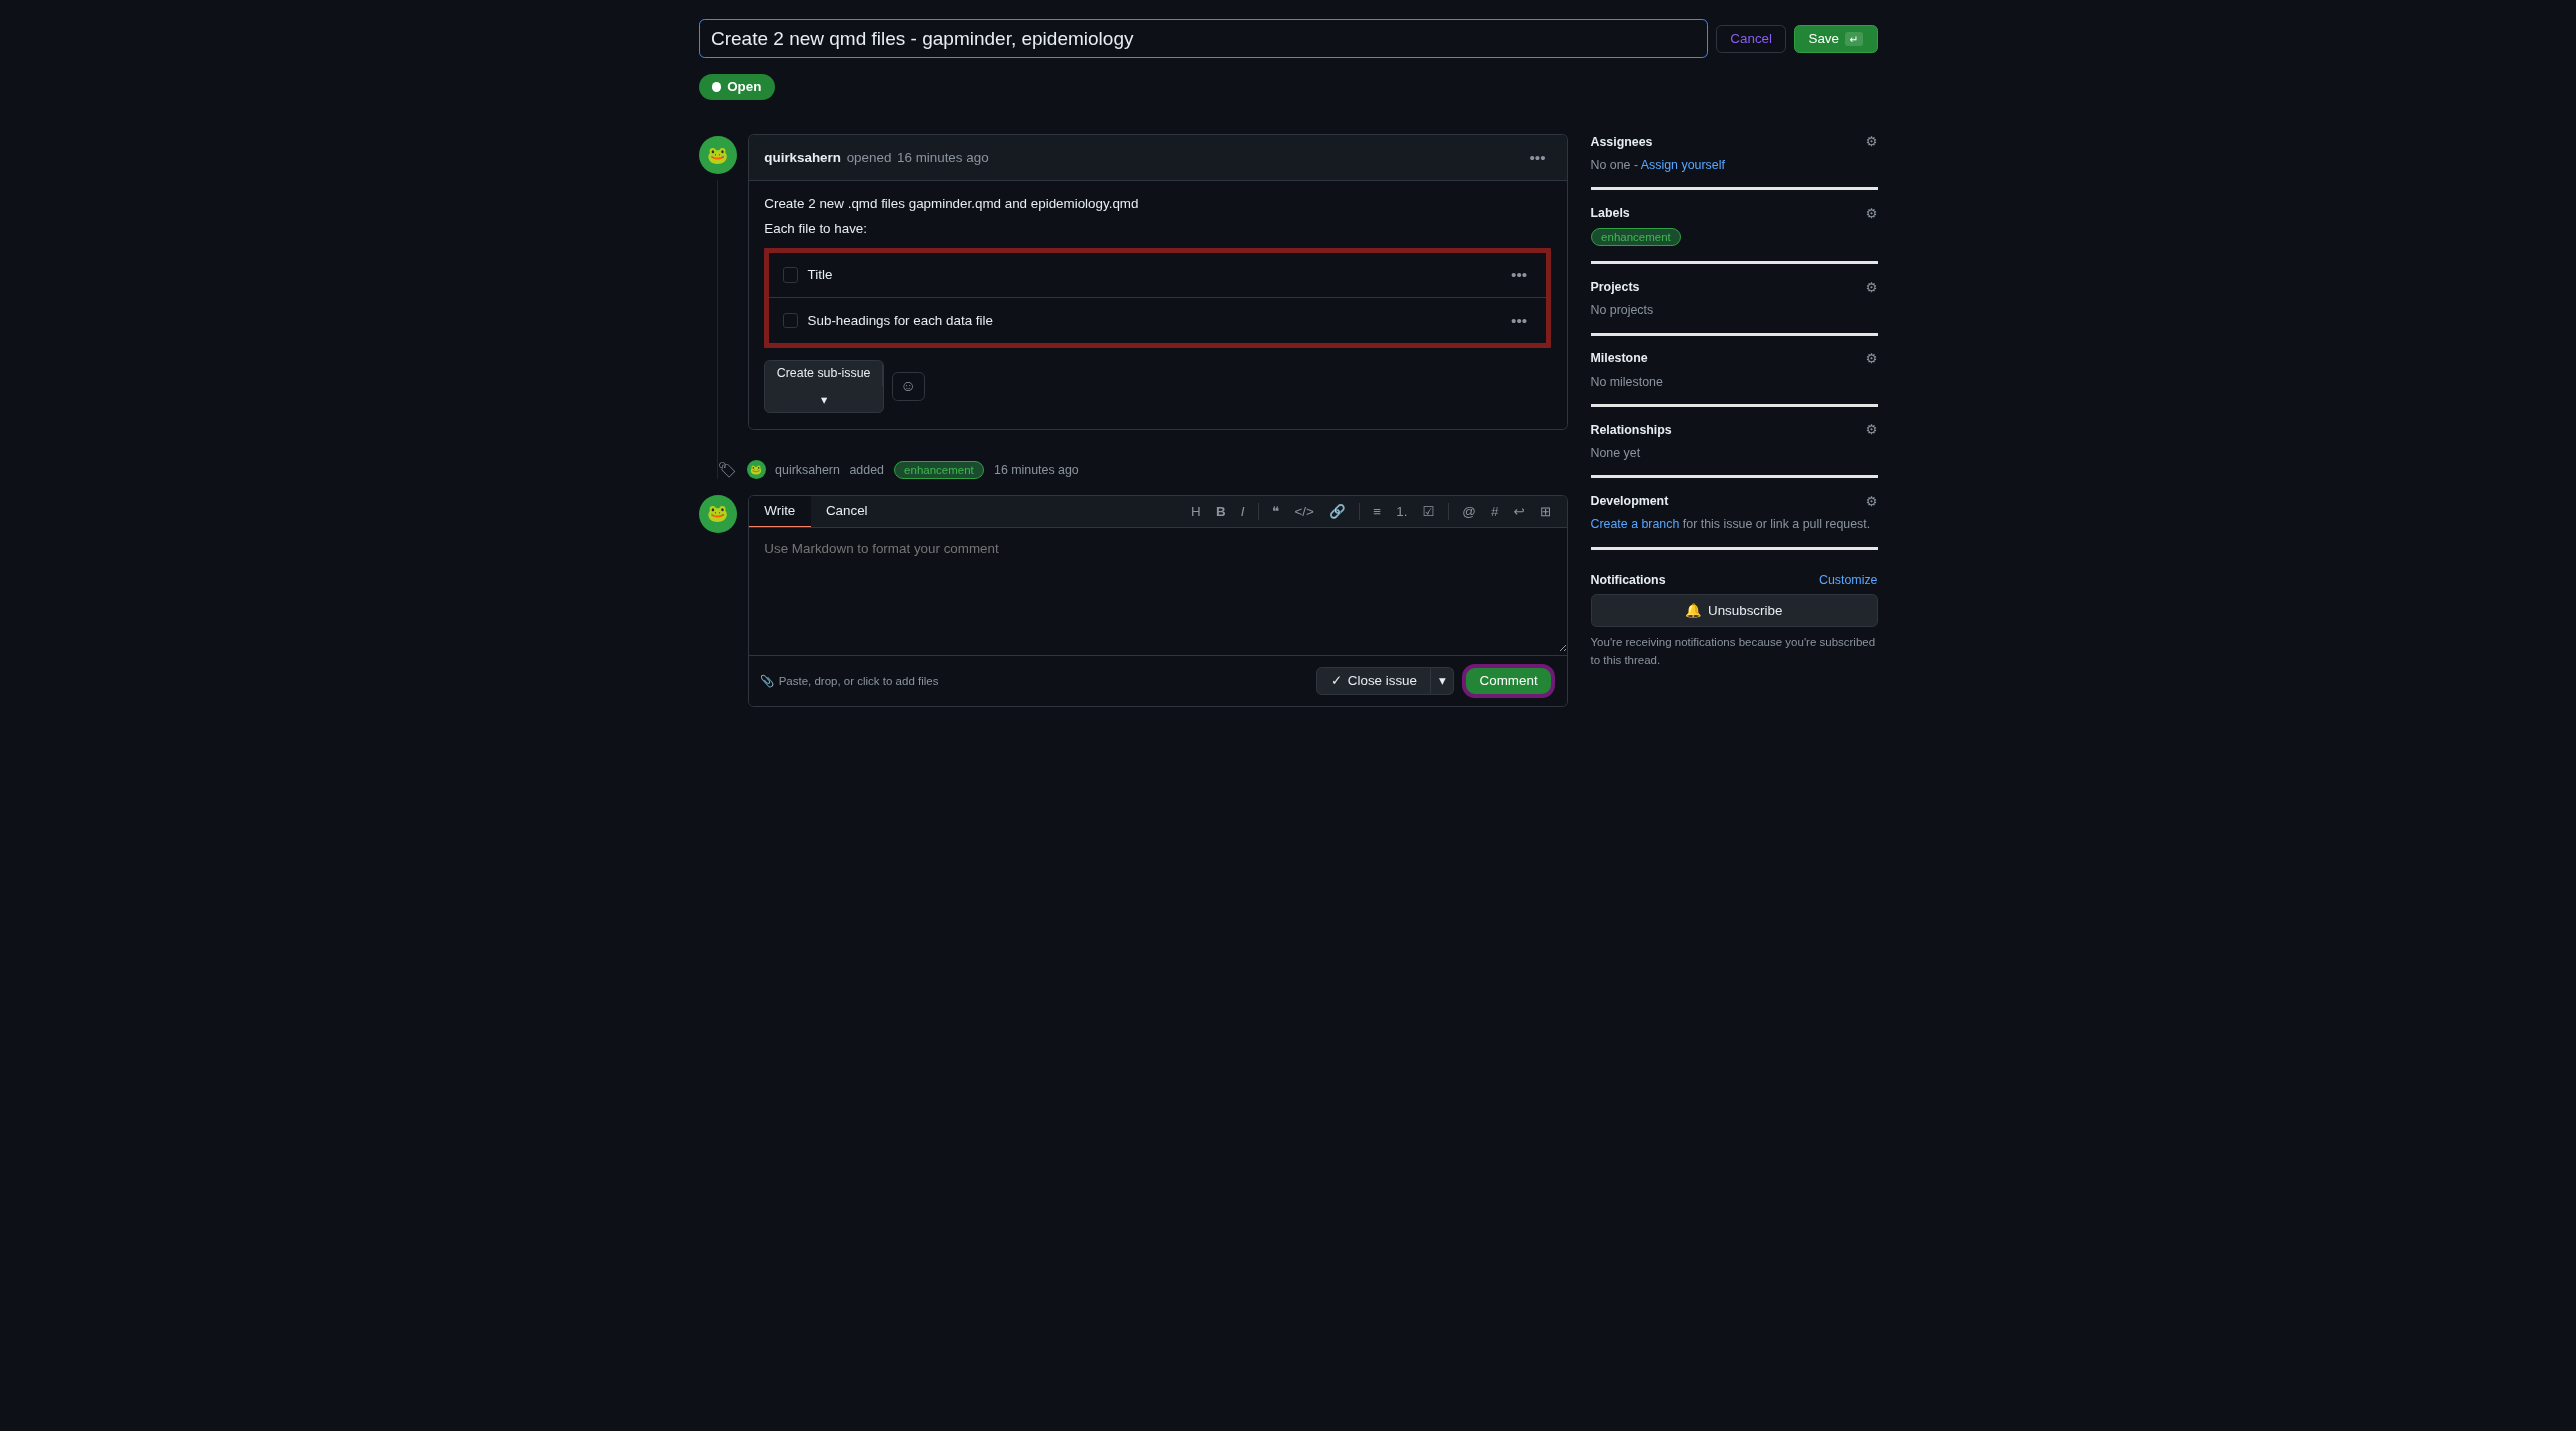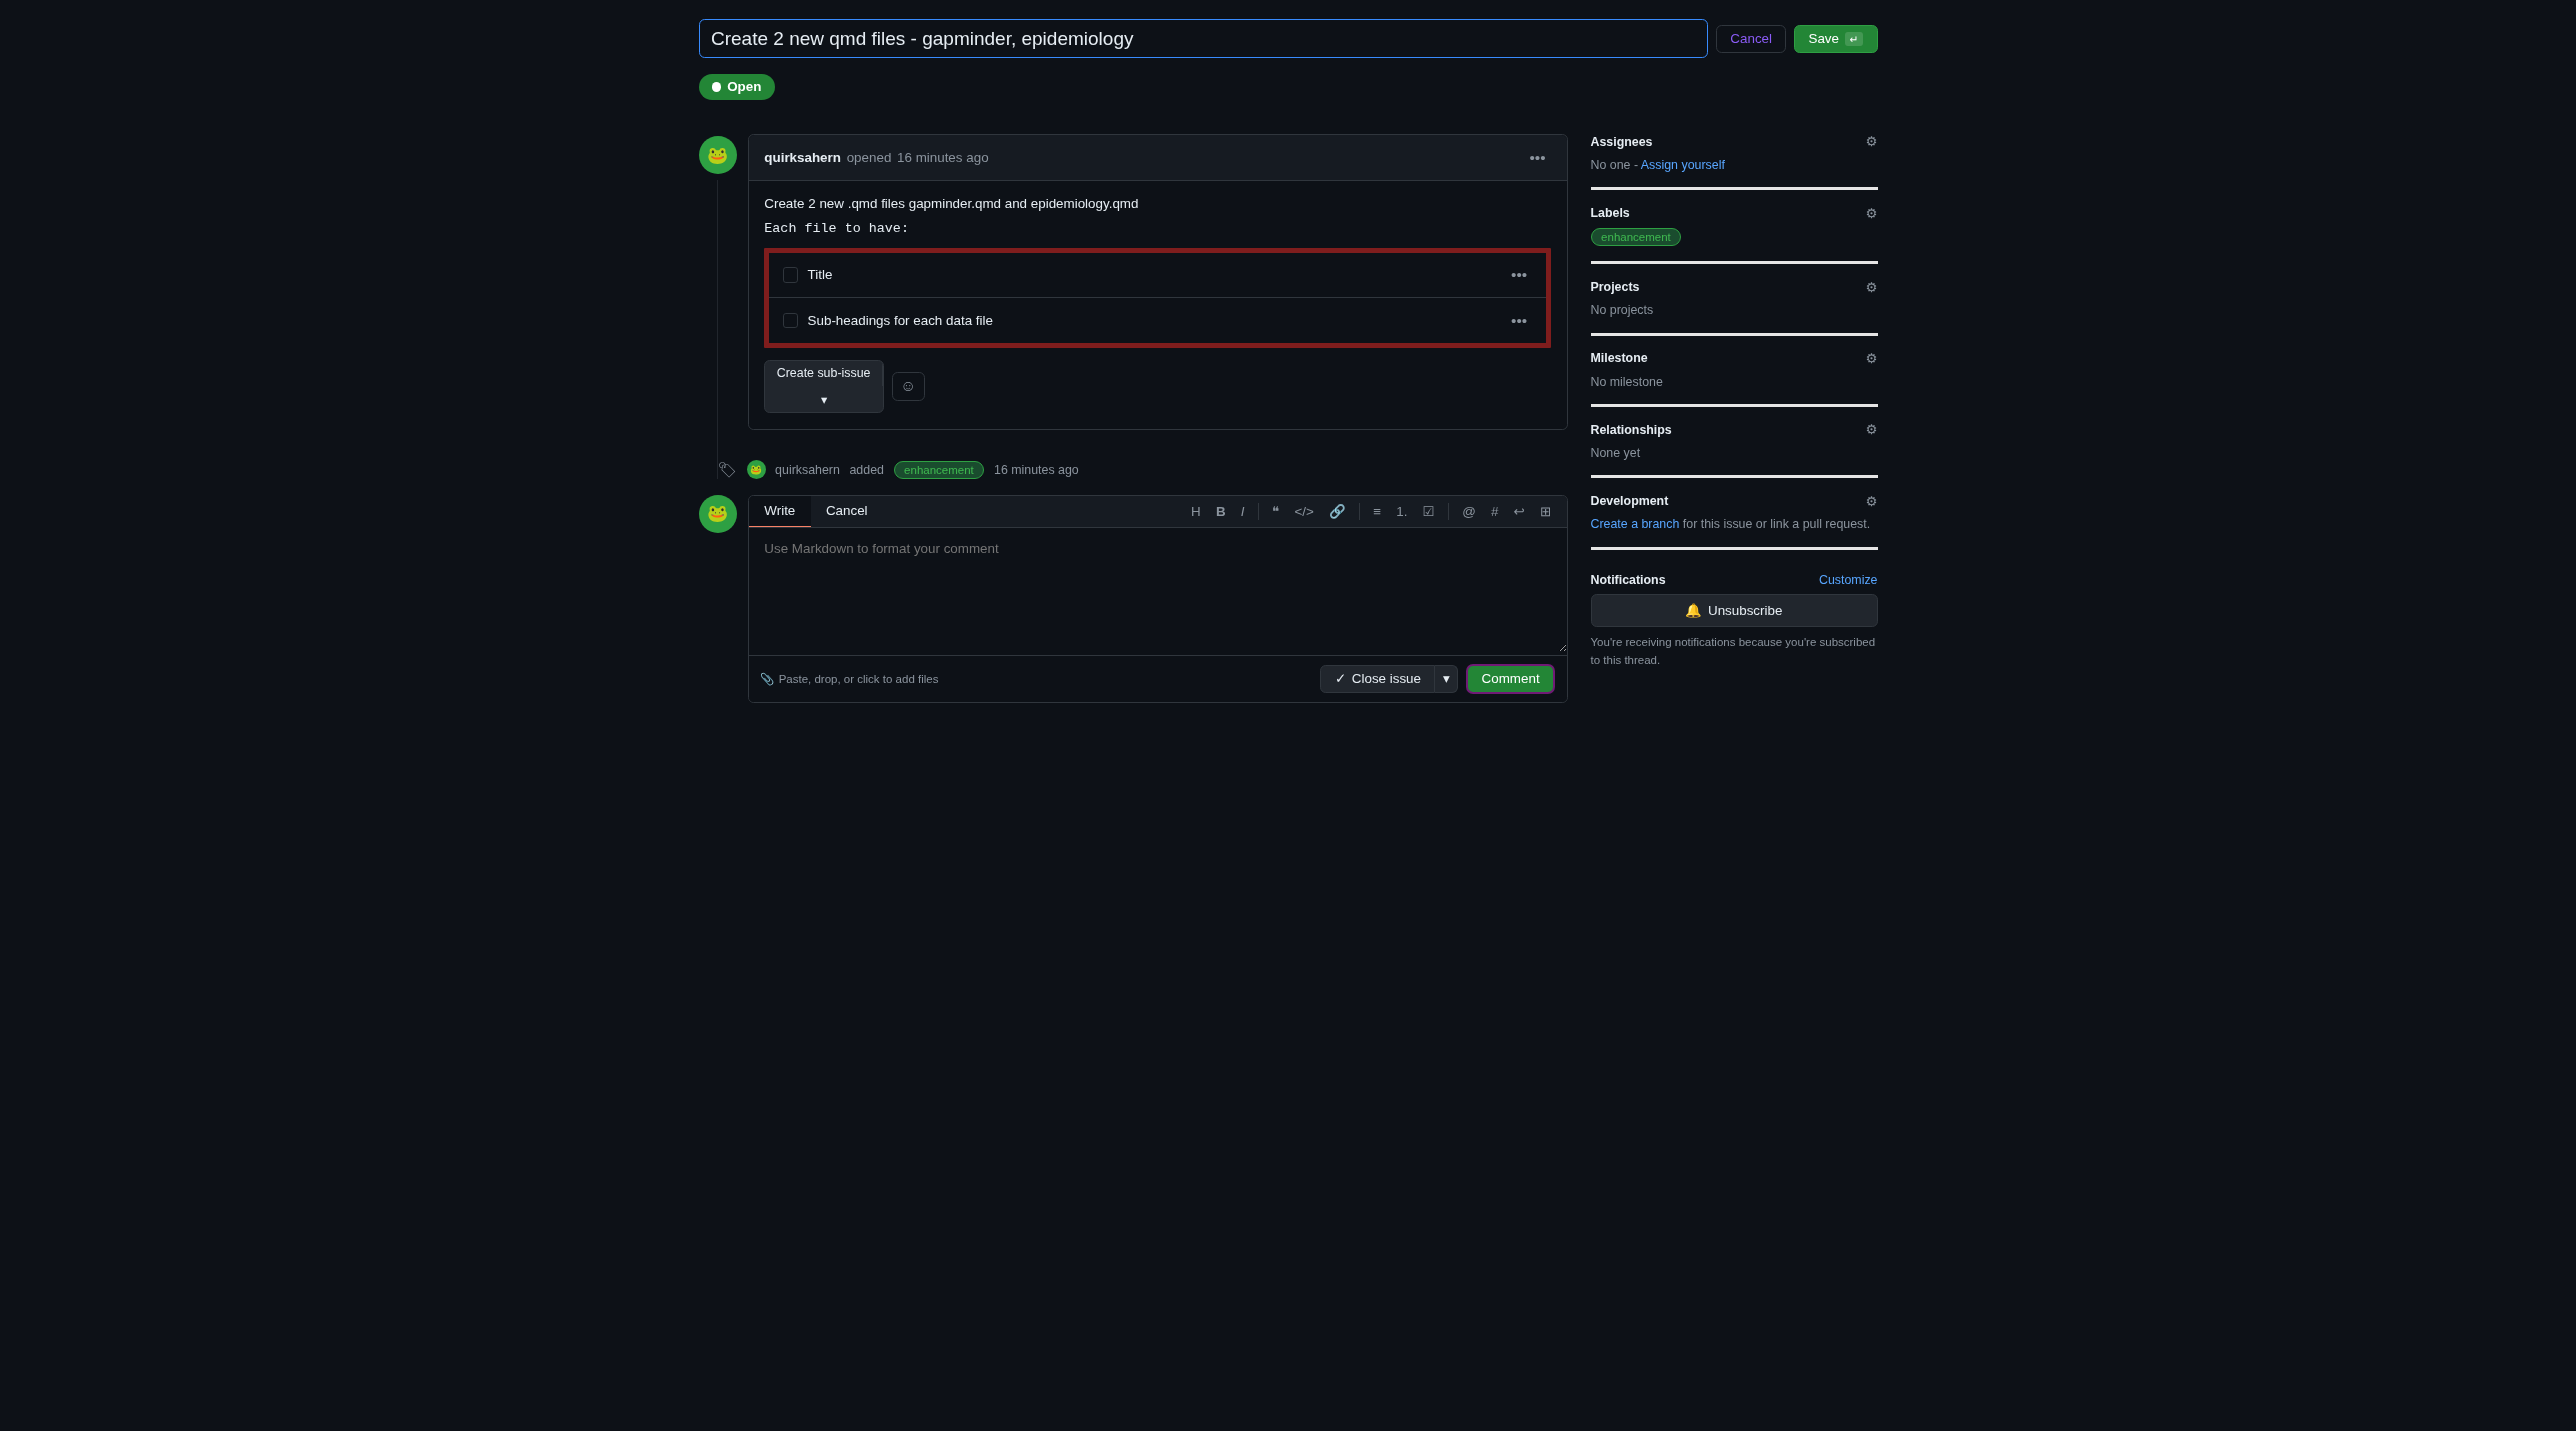--- a/index.html
+++ b/index.html
@@ -137,7 +137,7 @@
       margin-bottom: 9.6px;
       color: #e6edf3;
     }
-    .comment-text p:last-child { margin-bottom: 0; font-family: Liberation Mono, monospace; }
+    .comment-text p:last-child { margin-bottom: 0; }
 
     
     .avatar {

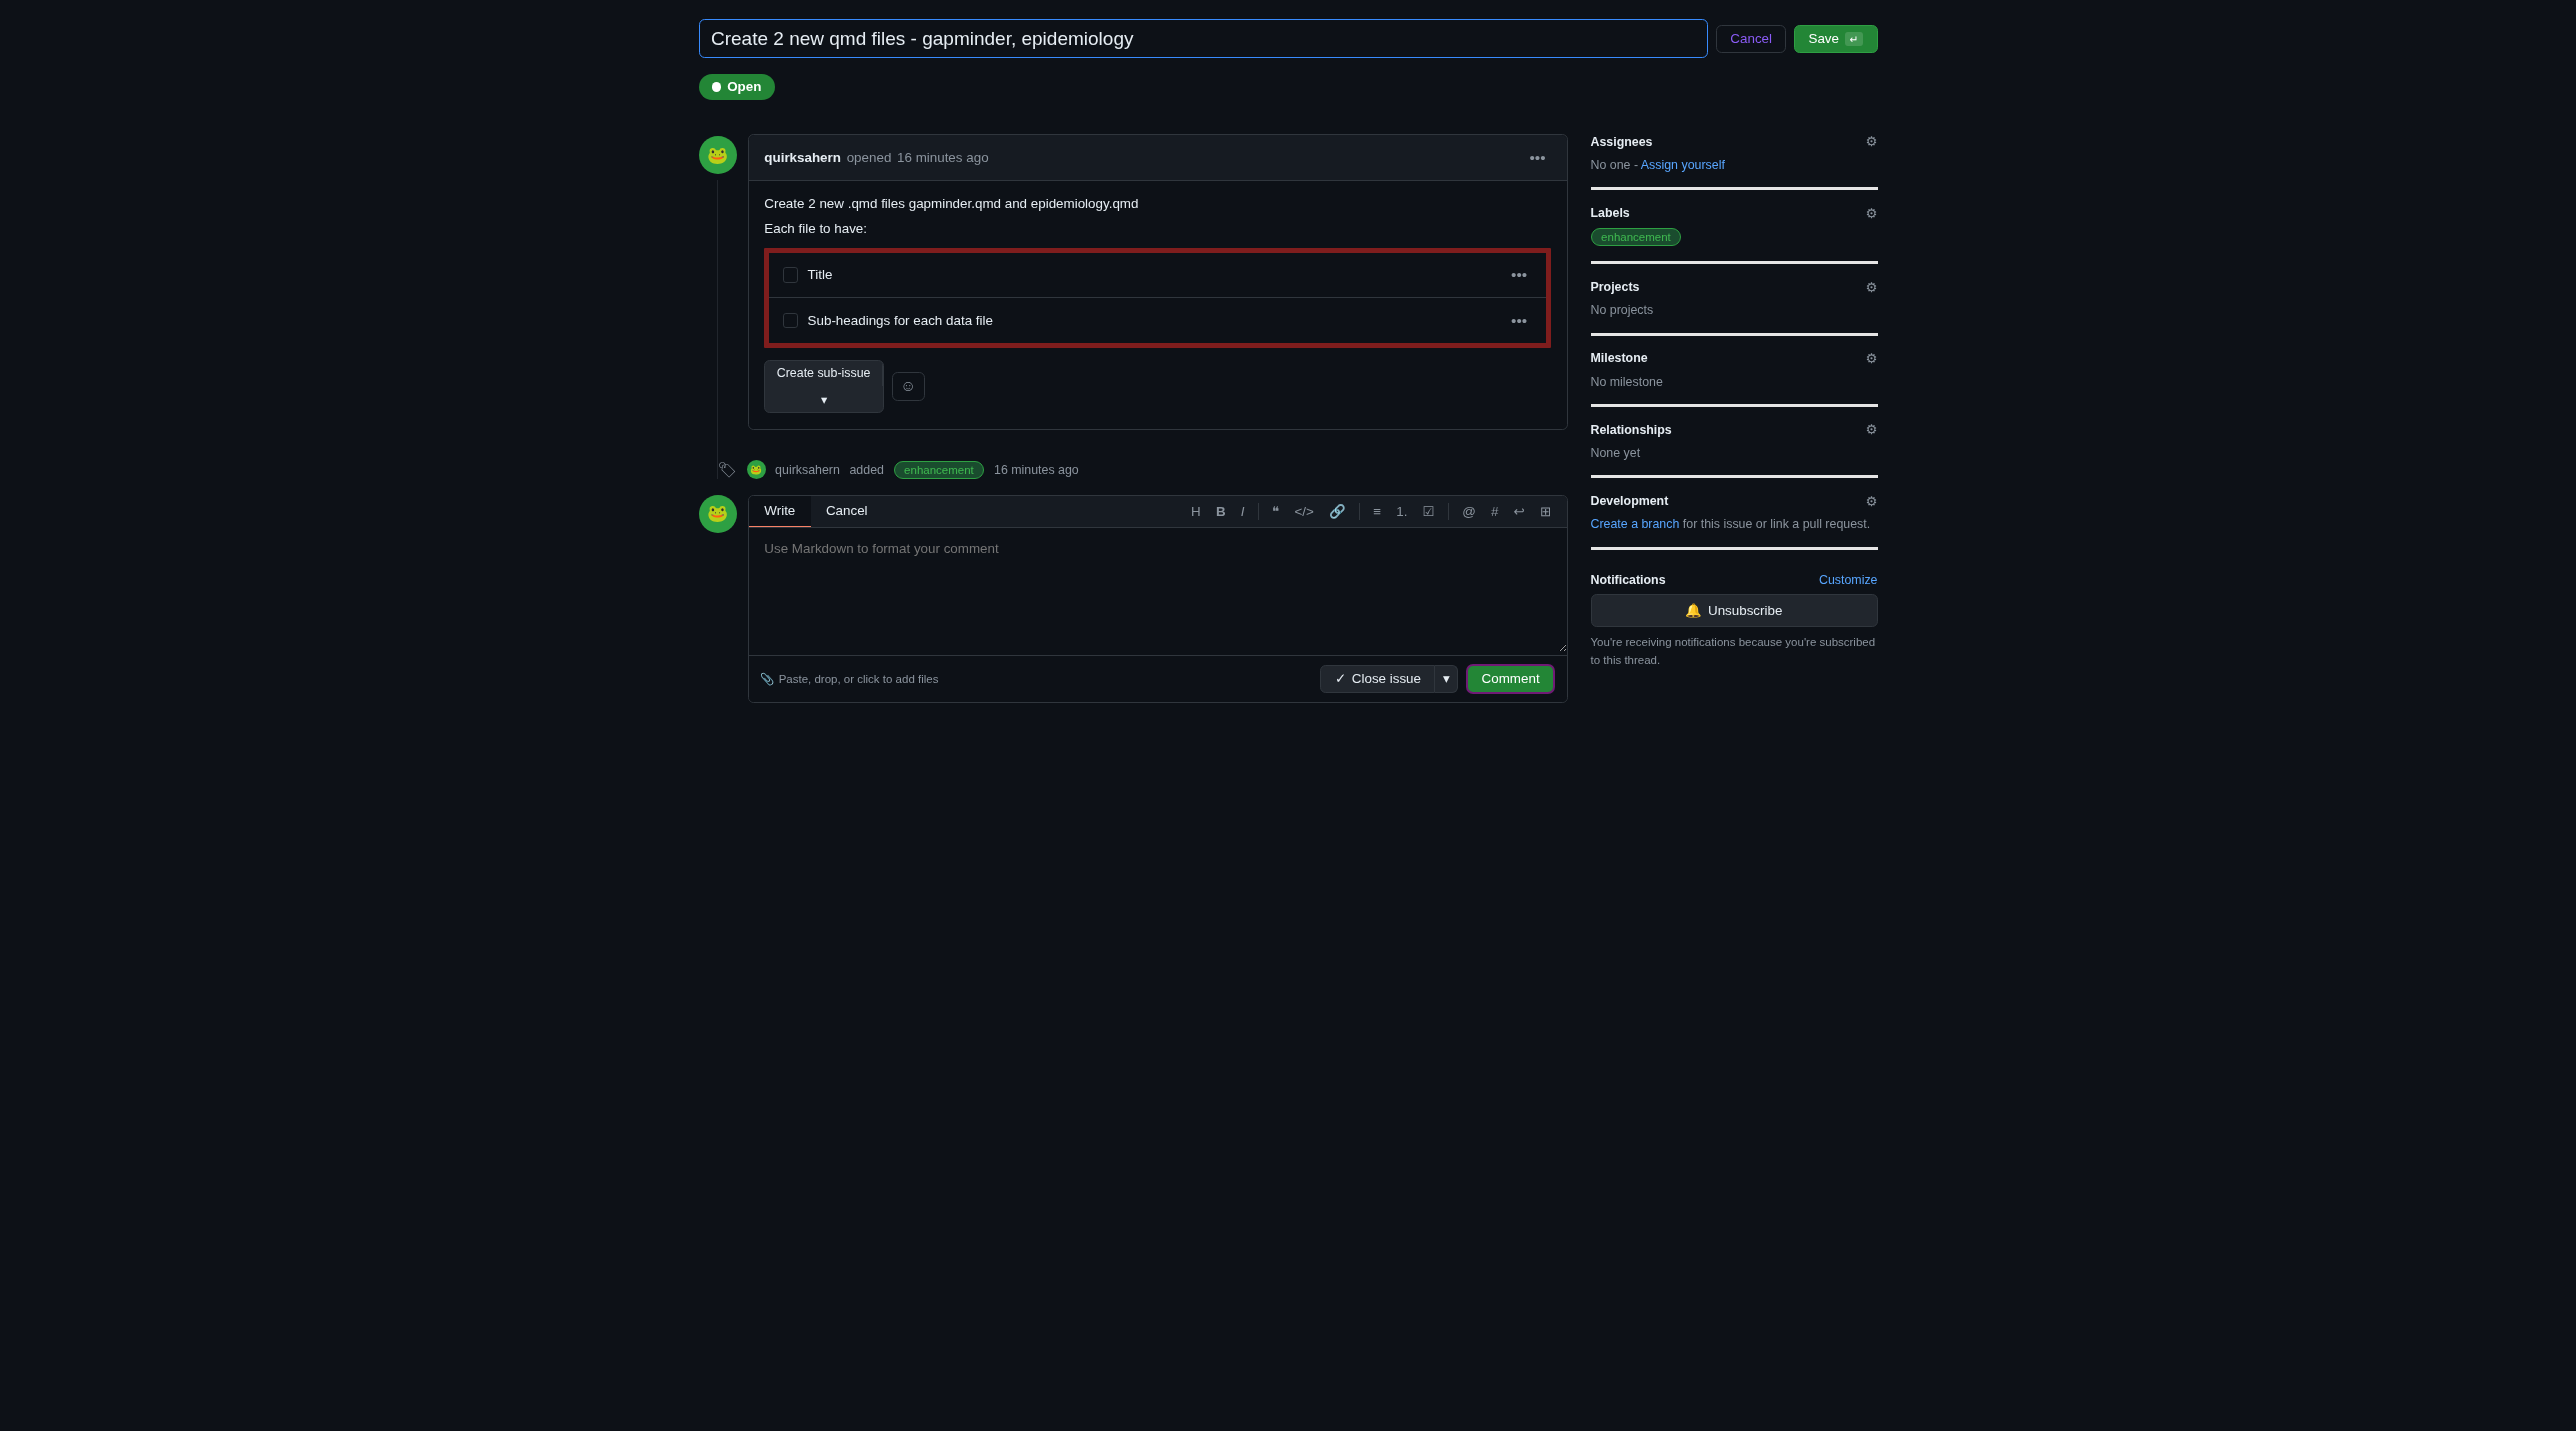--- a/index.html
+++ b/index.html
@@ -398,8 +398,8 @@
     .btn-close-issue { border-radius: 5.7px 0 0 5.7px; }
     .btn-comment {
       background: #238636;
-      border: 2px solid #701a75;
-      border-radius: 7px;
+      border: 4px solid #701a75;
+      border-radius: 13px;
       color: #fff;
       padding: 5.7px 13.4px;
       font-size: 13.4px;

